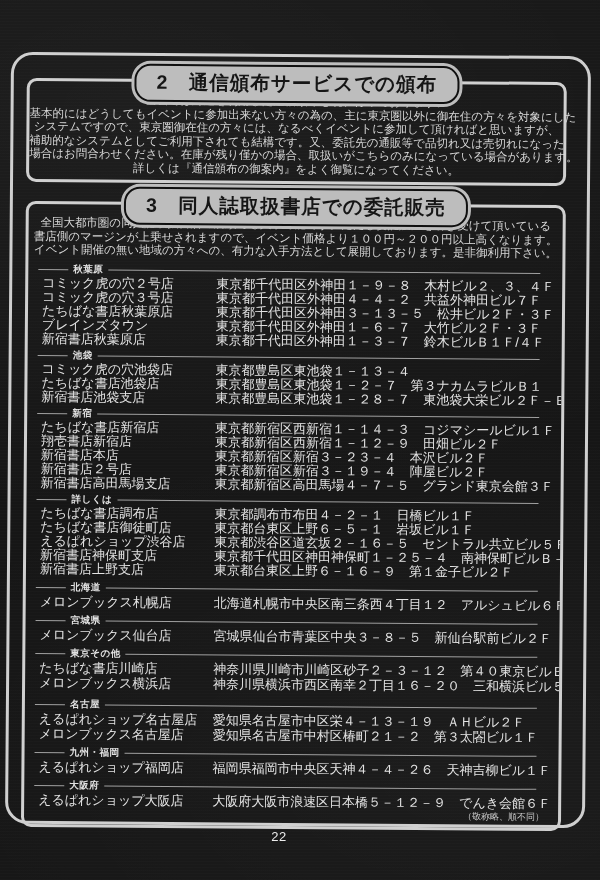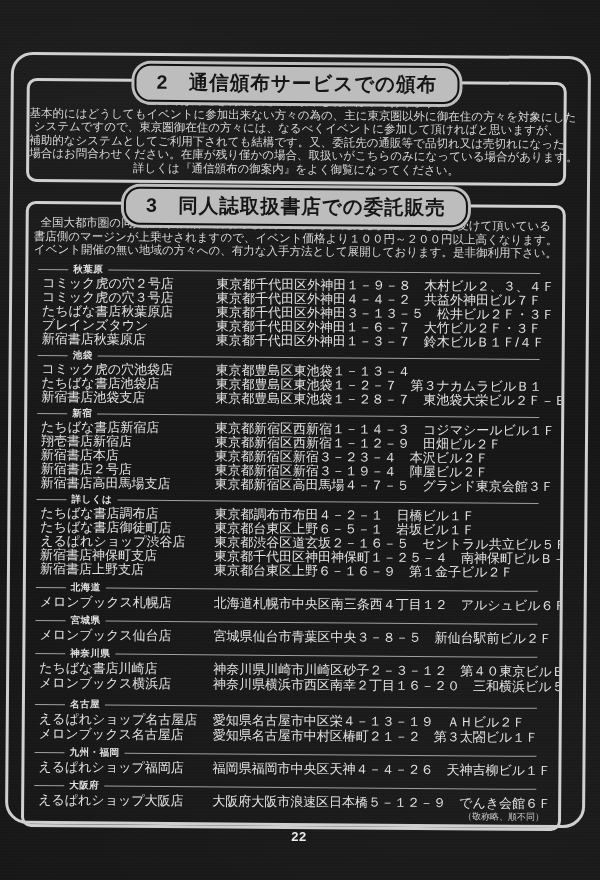--- a/index.html
+++ b/index.html
@@ -225,7 +225,7 @@
             <div class="group">
               <div class="divider">
                 <span class="dl"></span>
-                <span class="dlabel">神奈川県</span>
+                <span class="dlabel">東京その他</span>
                 <span class="dr"></span>
               </div>
               <div>

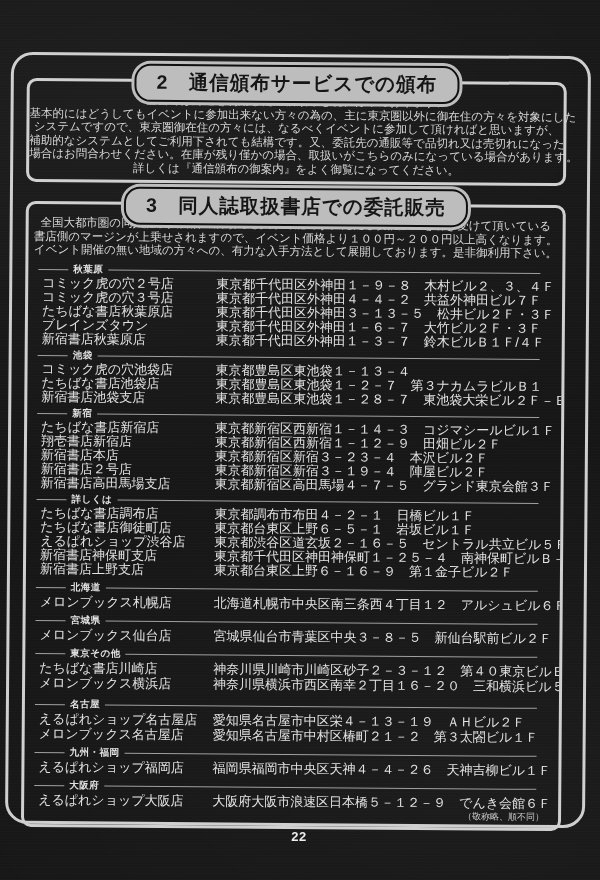--- a/index.html
+++ b/index.html
@@ -48,8 +48,8 @@
   .row .name { flex:0 0 174px; overflow:hidden; }
   .row .addr { flex:1; overflow:hidden; }
   .footnote { margin-top:auto; text-align:right; padding:0 14px 5px 0; font-size:9px; color:#c9c9c9; }
-  .page-number { position:absolute; left:284px; top:829px; width:30px; text-align:center;
-    font-size:13px; font-weight:bold; color:#ededed; letter-spacing:0.5px; }
+  .page-number { position:absolute; left:264px; top:829px; width:30px; text-align:center;
+    font-size:13px; font-weight:normal; color:#ededed; letter-spacing:0.5px; }
 </style>
 </head>
 <body>

